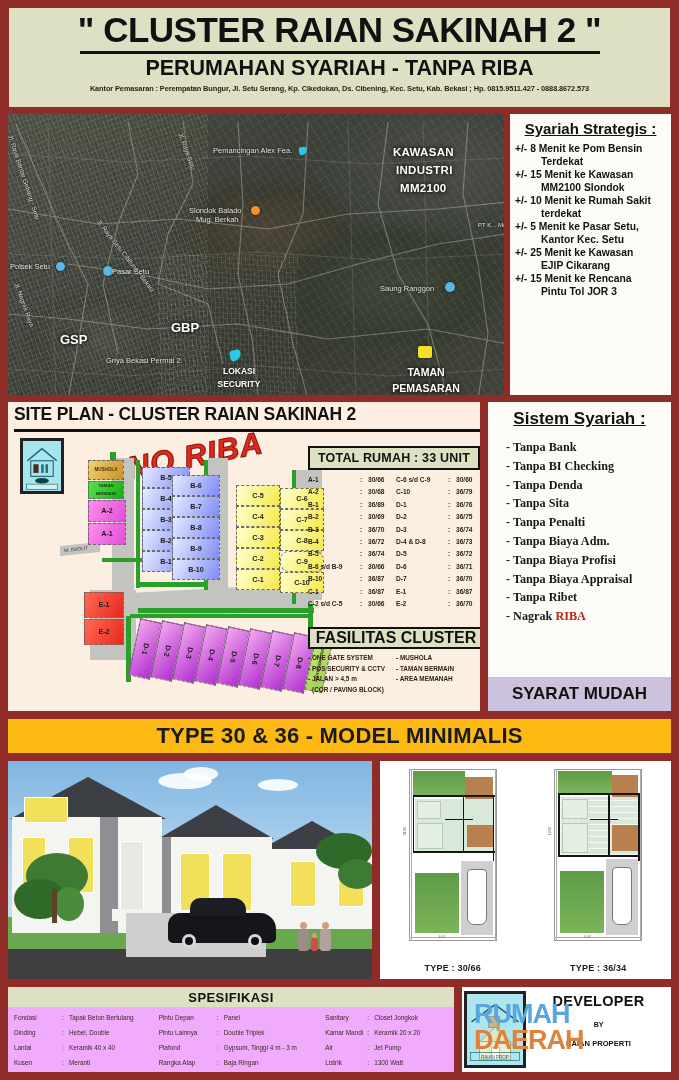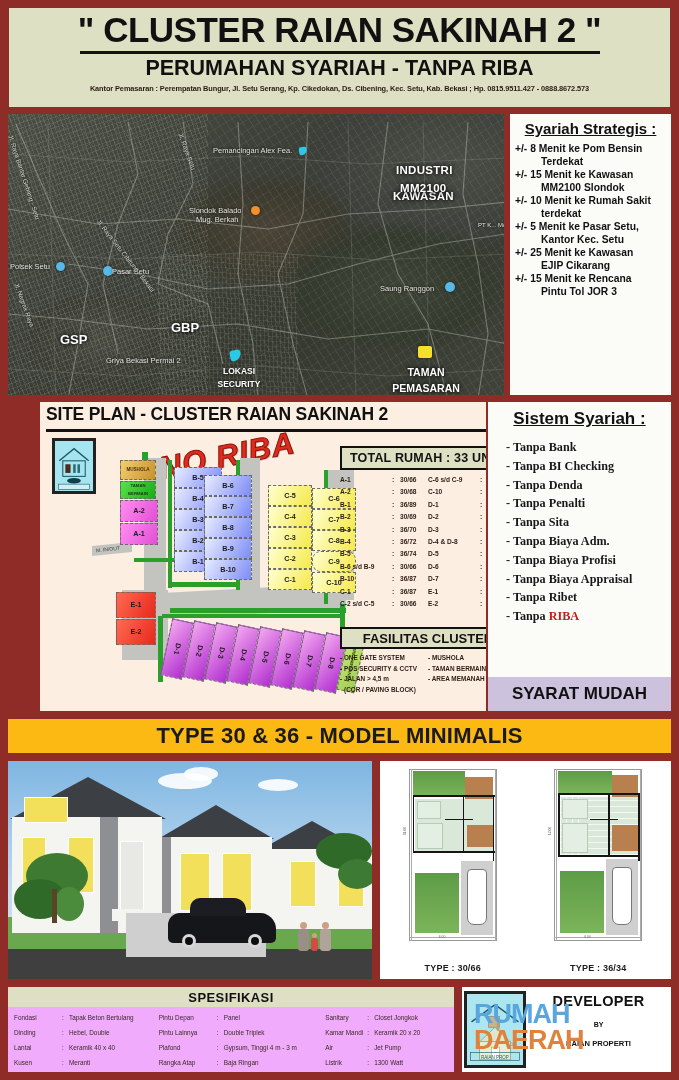--- a/index.html
+++ b/index.html
@@ -349,7 +349,7 @@
         </svg>
       </div>
 
-      <div class="maplabel ml-big" style="left:385px; top:32px;margin-top:44px;">KAWASAN</div>
+      <div class="maplabel ml-big" style="left:385px; top:32px;">KAWASAN</div>
       <div class="maplabel ml-big" style="left:388px; top:50px;">INDUSTRI</div>
       <div class="maplabel ml-big" style="left:392px; top:68px;">MM2100</div>
 

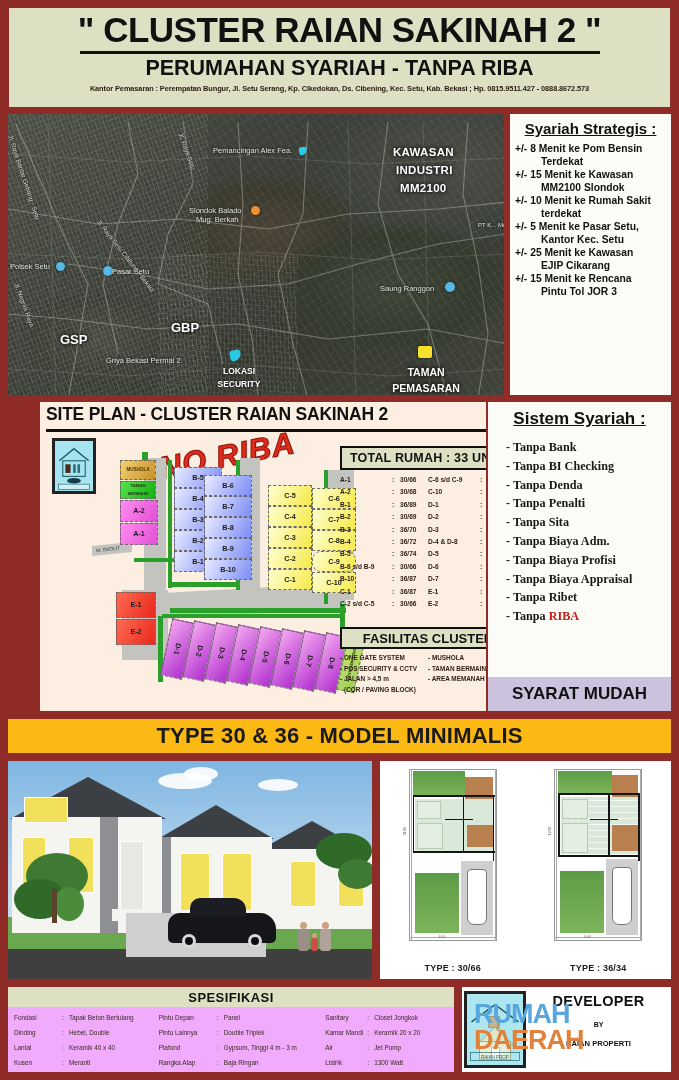--- a/index.html
+++ b/index.html
@@ -104,7 +104,7 @@
   
   .siteplan {
     position:absolute; left:6px; top:400px; width:476px; height:313px;
-    background:#fdeee2; border:2px solid #8f2c28; overflow:hidden;margin-left:32px;
+    background:#fdeee2; border:2px solid #8f2c28; overflow:hidden;
   }
   .sp-title {
     font-size:17.5px; font-weight:bold; color:#111; padding:2px 0 0 6px;

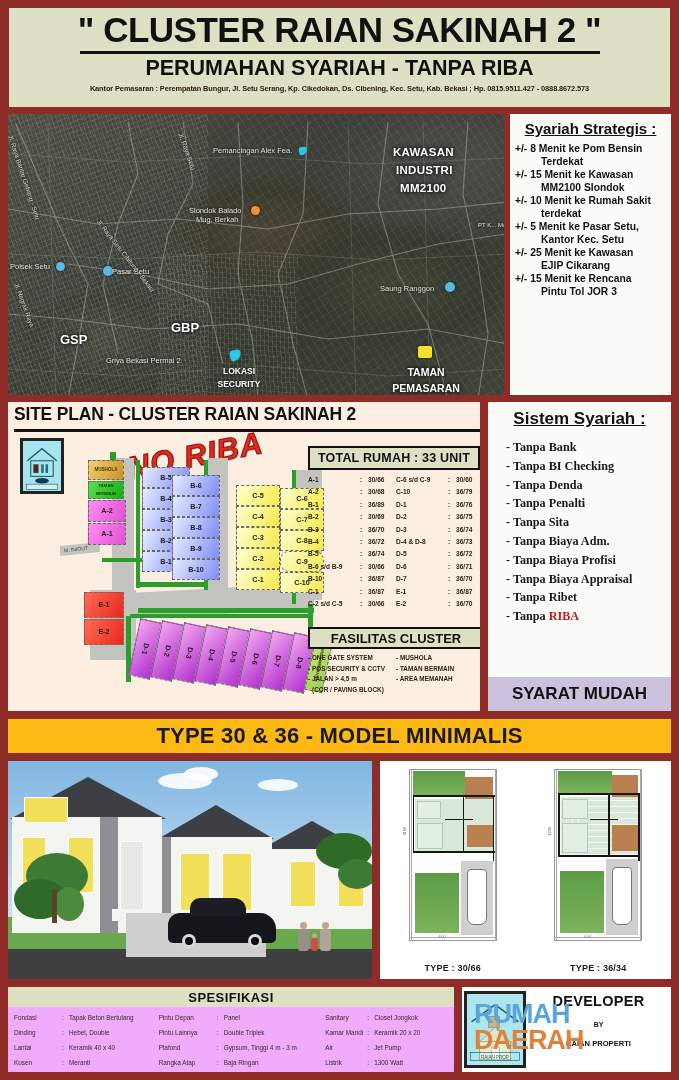--- a/index.html
+++ b/index.html
@@ -646,8 +646,8 @@
     <div class="sy-item">- Tanpa Bank</div>
     <div class="sy-item">- Tanpa BI Checking</div>
     <div class="sy-item">- Tanpa Denda</div>
+    <div class="sy-item">- Tanpa Sita</div>
     <div class="sy-item">- Tanpa Penalti</div>
-    <div class="sy-item">- Tanpa Sita</div>
     <div class="sy-item">- Tanpa Biaya Adm.</div>
     <div class="sy-item">- Tanpa Biaya Profisi</div>
     <div class="sy-item">- Tanpa Biaya Appraisal</div>

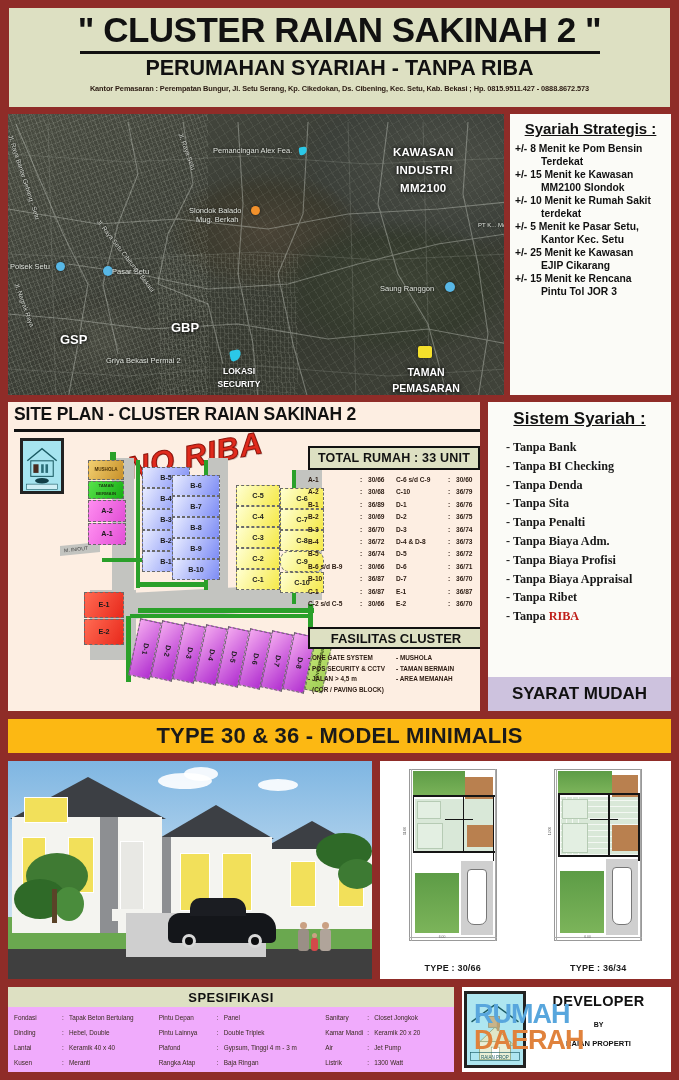--- a/index.html
+++ b/index.html
@@ -652,7 +652,7 @@
     <div class="sy-item">- Tanpa Biaya Profisi</div>
     <div class="sy-item">- Tanpa Biaya Appraisal</div>
     <div class="sy-item">- Tanpa Ribet</div>
-    <div class="sy-item"><span>- Tanpa </span><span class="sy-riba">RIBA</span></div>
+    <div class="sy-item"><span>- Nagrak </span><span class="sy-riba">RIBA</span></div>
     <div class="syarat">
       <span>SYARAT MUDAH</span>
     </div>

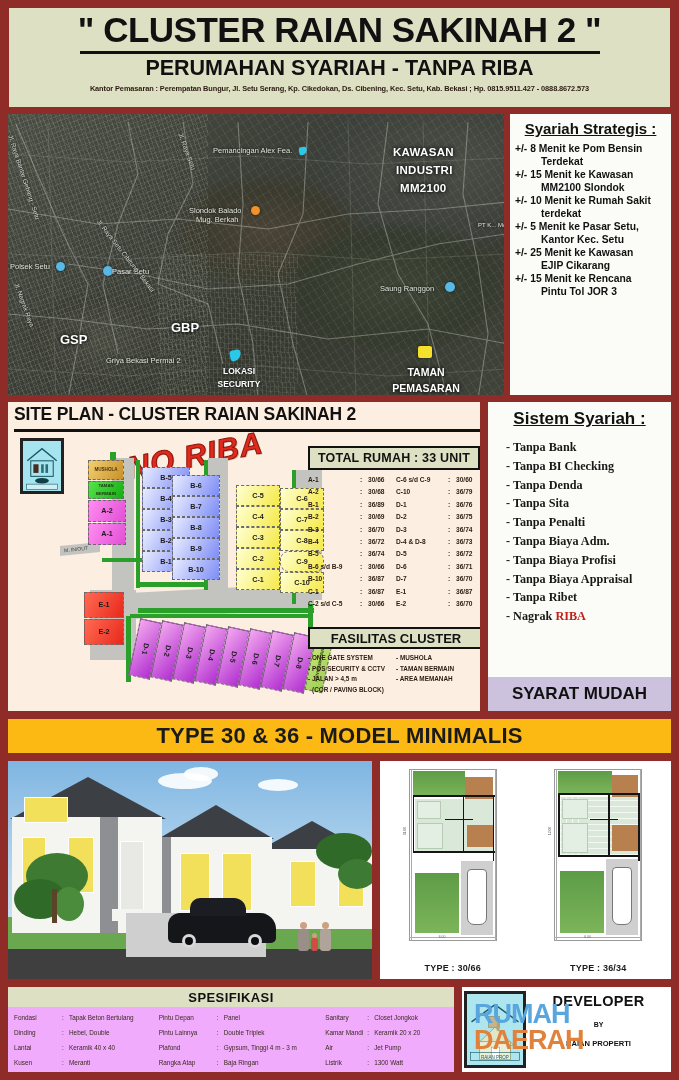--- a/index.html
+++ b/index.html
@@ -169,7 +169,7 @@
     background:#dde0c2; border:2px solid #111;
     display:flex; align-items:center; justify-content:center;
   }
-  .fasil-box span { font-size:13px; font-weight:bold; color:#111; }
+  .fasil-box span { font-size:16px; font-weight:bold; color:#111; }
   .fasil-lists {
     position:absolute; left:300px; top:251px; width:176px;
     display:flex; font-size:6.4px; font-weight:bold; color:#2b1b12;

